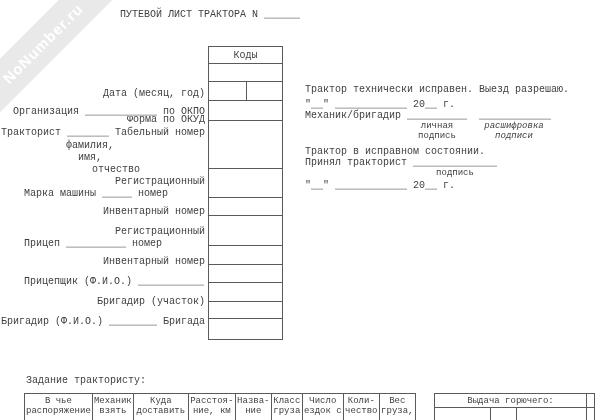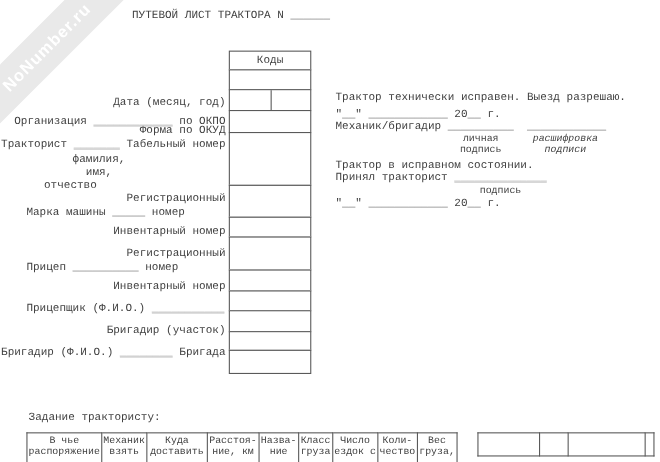--- a/index.html
+++ b/index.html
@@ -80,7 +80,7 @@
 <div class="abs r" style="top:127px;"><span>Тракторист </span><span class="u">_______</span><span> Табельный номер</span></div>
 <div class="abs" style="left:40px;top:140px;width:100px;text-align:center;">фамилия,</div>
 <div class="abs" style="left:40px;top:152px;width:100px;text-align:center;">имя,</div>
-<div class="abs" style="left:40px;top:164px;width:100px;text-align:left;">отчество</div>
+<div class="abs" style="left:40px;top:164px;width:100px;text-align:right;">отчество</div>
 <div class="abs r" style="top:176px;">Регистрационный</div>
 <div class="abs" style="left:24px;top:188px;"><span>Марка машины </span><span class="u">_____</span><span> номер</span></div>
 <div class="abs r" style="top:206px;">Инвентарный номер</div>

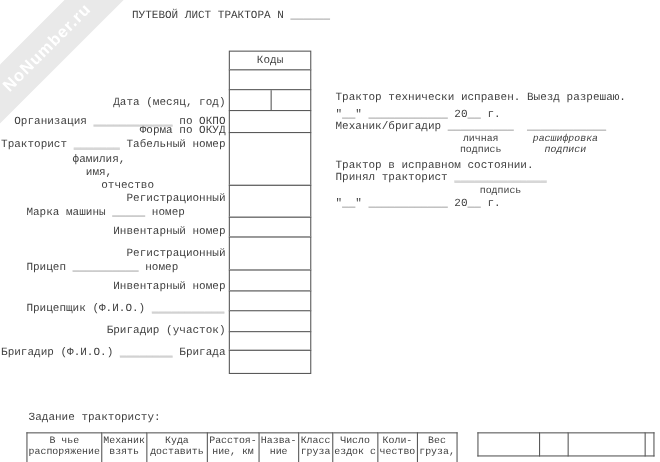--- a/index.html
+++ b/index.html
@@ -146,6 +146,10 @@
       <col style="width:8px">
   </colgroup>
   <tbody>
+      <tr>
+    <td colspan="3" class="fuel-head">Выдача горючего:</td>
+    <td class="fuel-head"></td>
+  </tr>
   <tr class="fuel-row2">
     <td></td>
     <td></td>

